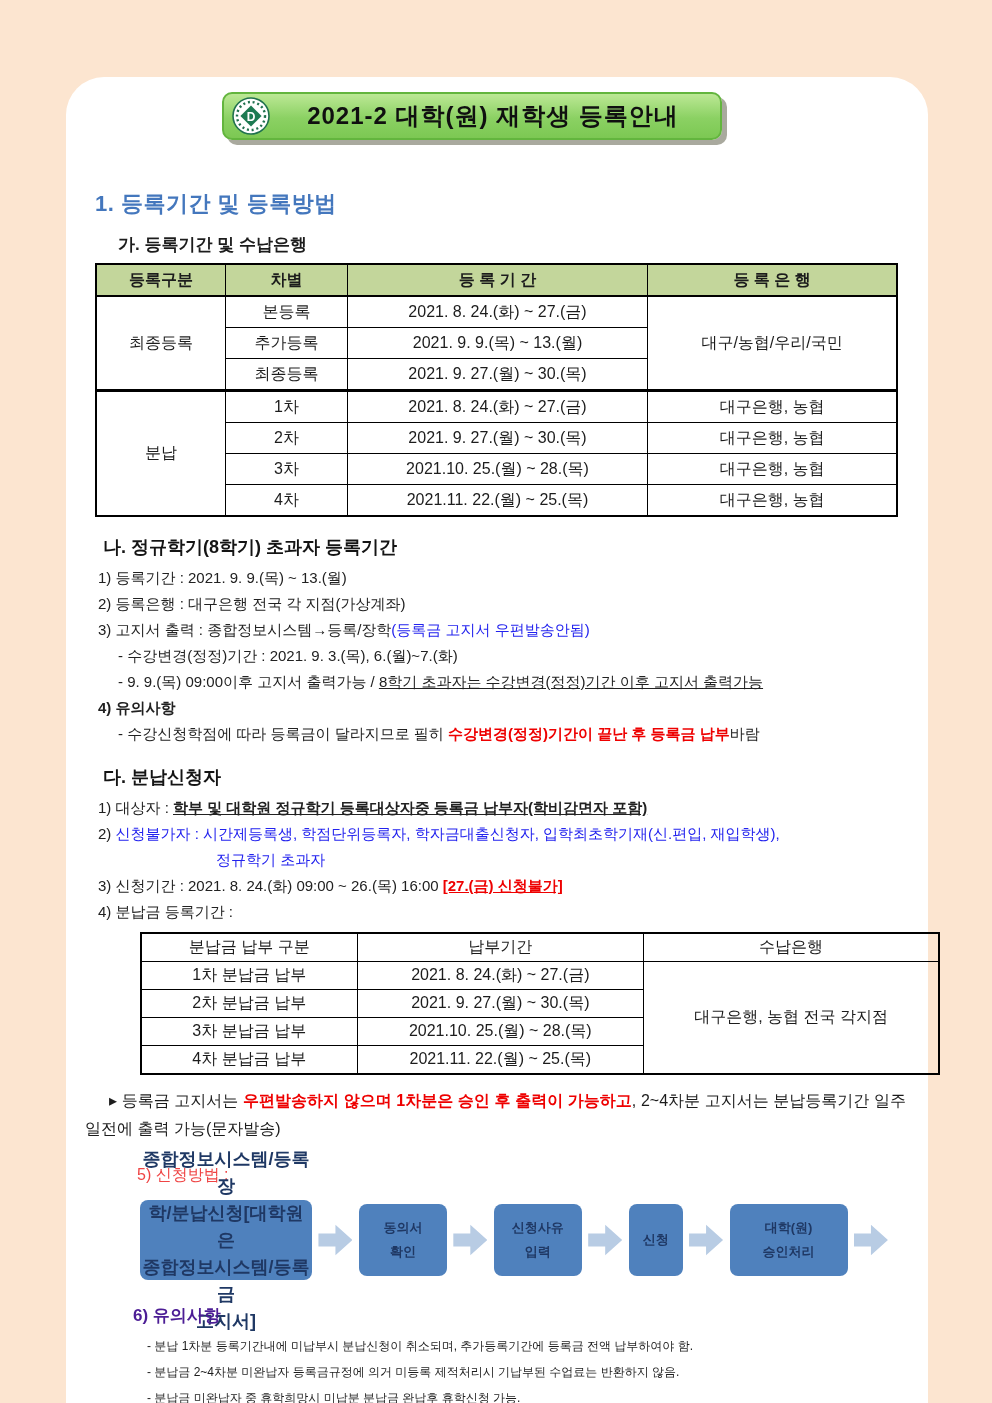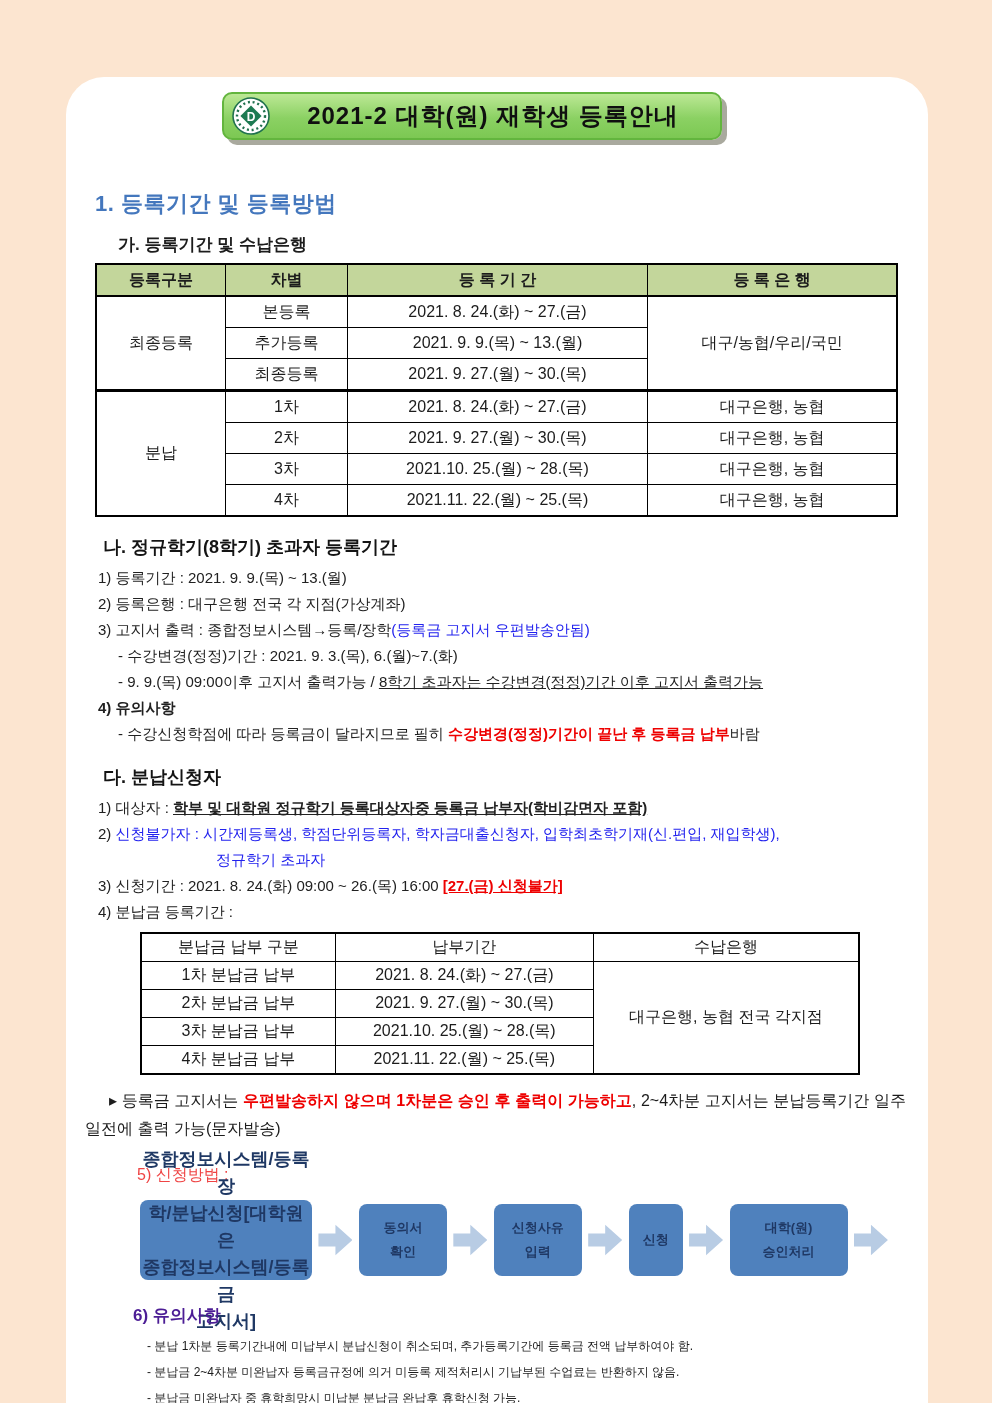--- a/index.html
+++ b/index.html
@@ -32,7 +32,7 @@
   .t1 th,.t1 td{border:1px solid #000;height:30px;padding:0 4px;}
   .t1 thead th{background:#c3d69b;font-weight:bold;border-bottom:2px solid #000;}
   .t1 tbody.grp2 tr.first td{border-top:3px solid #000;}
-  .t2{margin:7px 0 0 74px;width:720px;font-size:16px;border:2px solid #000;}
+  .t2{margin:7px 0 0 74px;width:800px;font-size:16px;border:2px solid #000;}
   .t2 th,.t2 td{border:1px solid #000;height:27px;font-weight:normal;padding:0 4px;}
   
   .lst{margin:6px 0 0 32px;font-size:15px;line-height:26px;}

